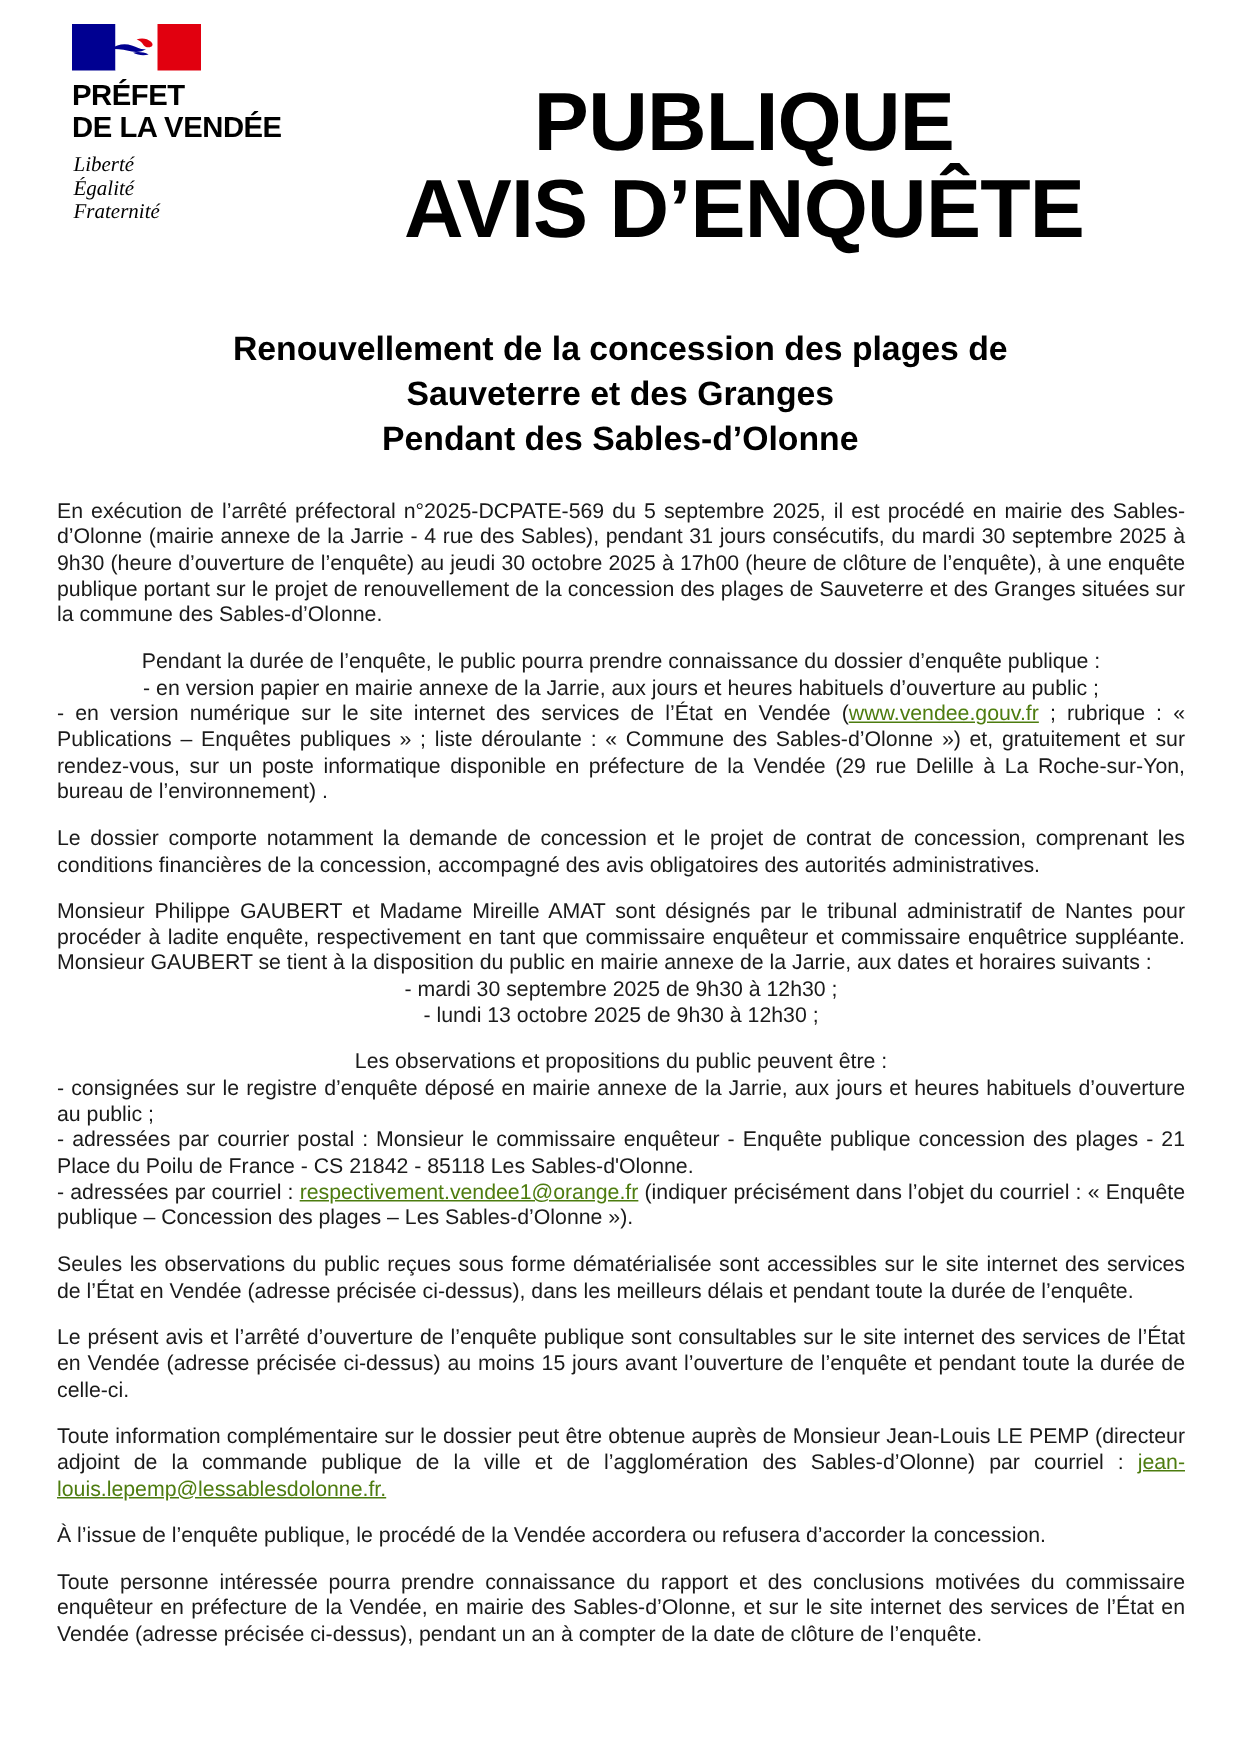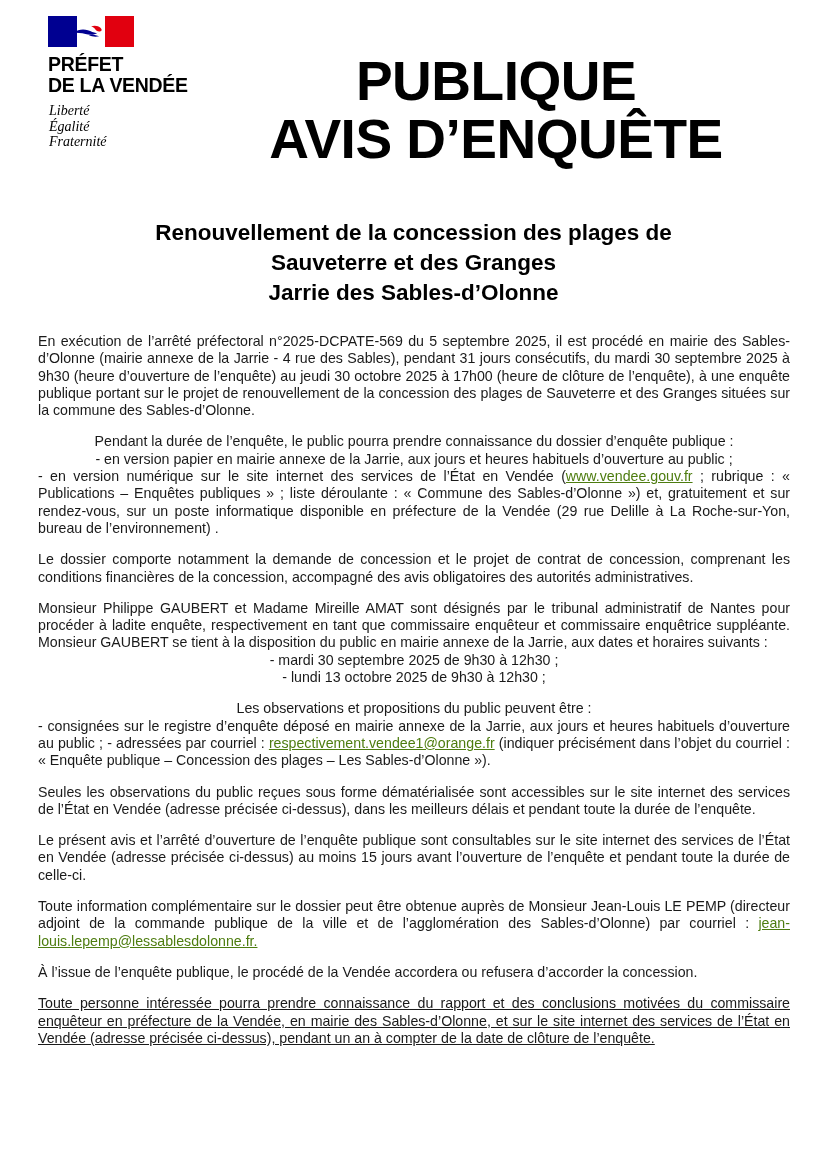--- a/index.html
+++ b/index.html
@@ -189,7 +189,7 @@
   <div class="subtitle-block">
     <div class="subtitle-line">Renouvellement de la concession des plages de</div>
     <div class="subtitle-line">Sauveterre et des Granges</div>
-    <div class="subtitle-line">Jarrie des Sables-d’Olonne</div>
+    <div class="subtitle-line">Pendant des Sables-d’Olonne</div>
   </div>
 
   <div class="body-text">

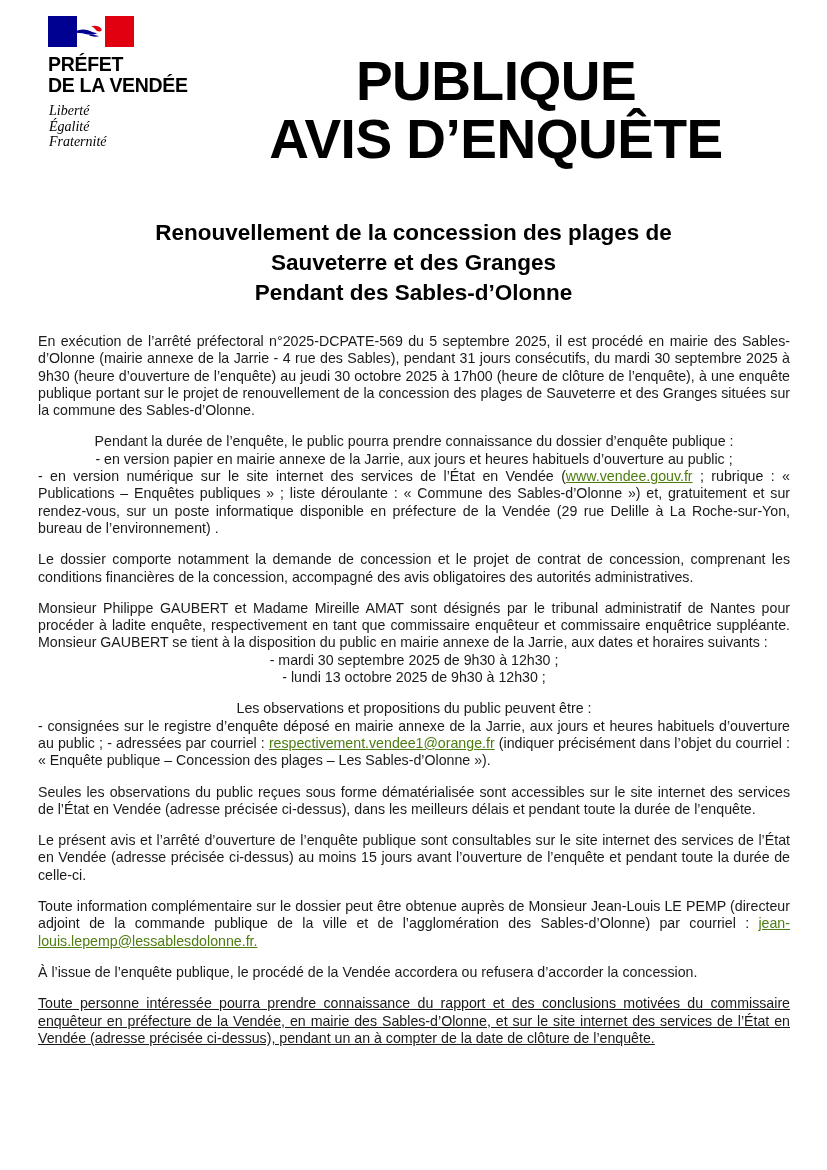--- a/index.html
+++ b/index.html
@@ -213,6 +213,7 @@
     <p class="para">
       <span class="line nojustify">Les observations et propositions du public peuvent être  :</span>
       <span>- consignées sur le registre d’enquête déposé en mairie annexe de la Jarrie, aux jours et heures habituels d’ouverture au public ;</span>
+      <span class="line">- adressées par courrier postal :  Monsieur le commissaire enquêteur - Enquête publique concession des plages - 21 Place du Poilu de France - CS 21842 - 85118 Les Sables-d'Olonne.</span>
       <span><span>- adressées par courriel : </span><a class="link" href="#">respectivement.vendee1@orange.fr</a><span> (indiquer précisément dans l’objet du courriel : « Enquête publique – Concession des plages – Les Sables-d’Olonne »).</span></span>
     </p>
 

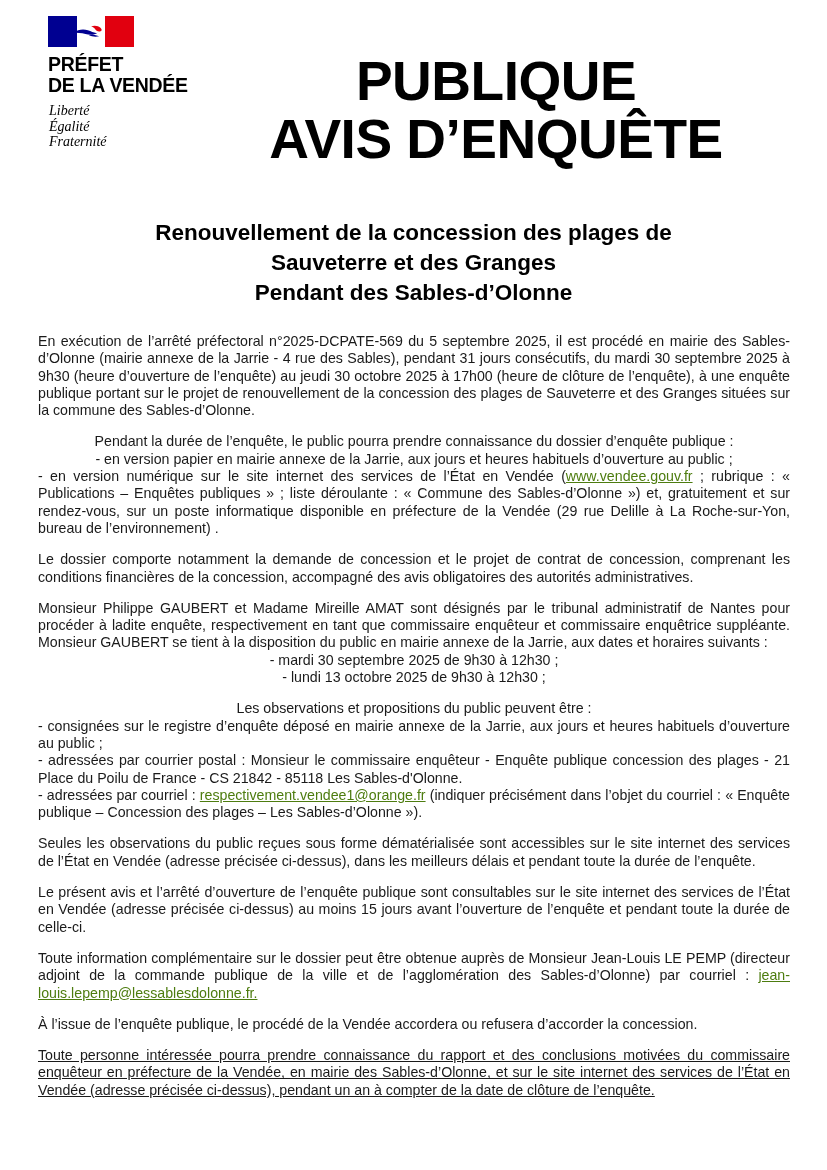--- a/index.html
+++ b/index.html
@@ -131,7 +131,7 @@
     margin: 0 0 14px 0;
     text-align: justify;
   }
-  .para.last { margin-bottom: 4px; text-decoration: underline; }
+  .para.last { margin-bottom: 4px; }
 
   .line {
     display: block;

